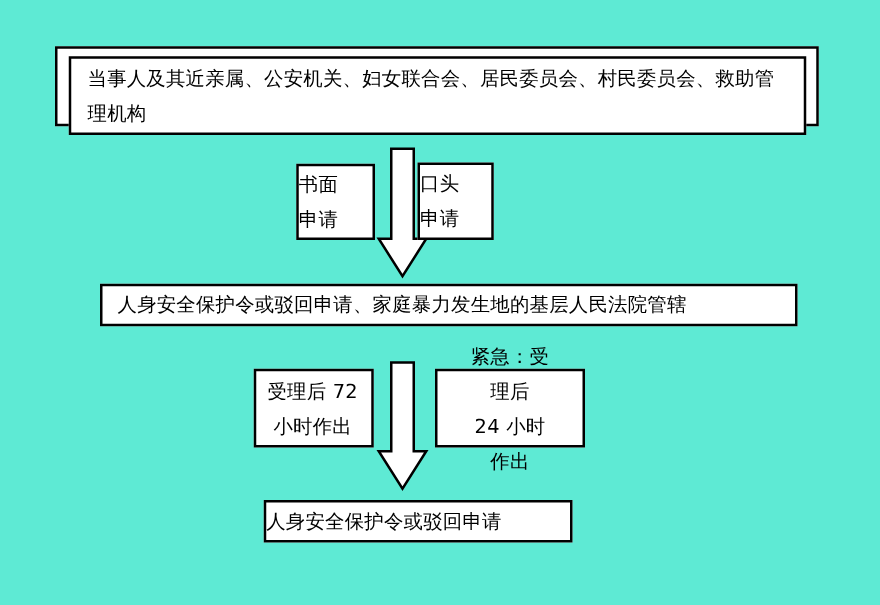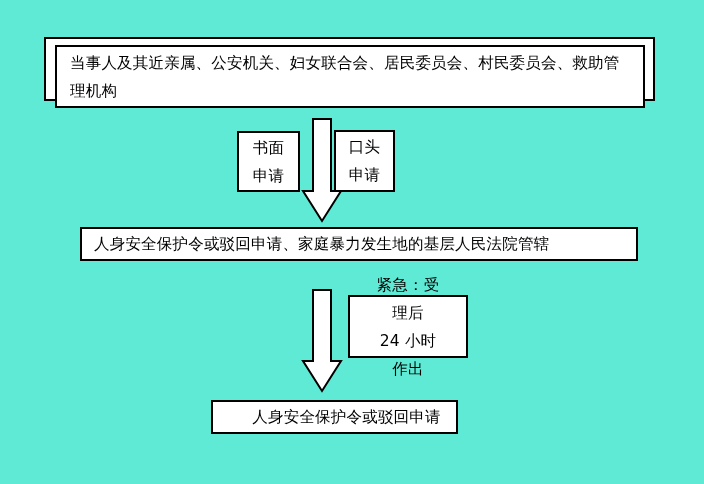--- a/index.html
+++ b/index.html
@@ -34,7 +34,7 @@
     white-space: pre-wrap;
   }
   .box.center {
-    justify-content: center;
+    justify-content: flex-start;
     text-align: center;
   }
   .box.left {

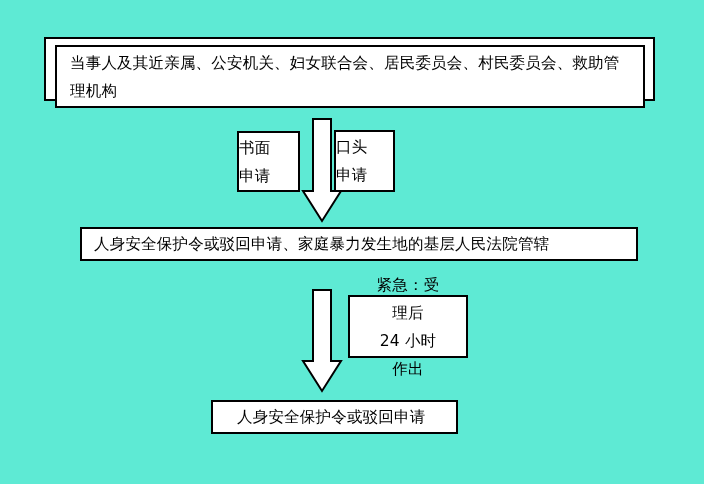--- a/index.html
+++ b/index.html
@@ -174,6 +174,10 @@
     </svg>
   </div>
 
+  <div class="box center" id="box-72h">
+    <span>受理后 72
+小时作出</span>
+  </div>
   <div class="box center" id="box-24h">
     <span>紧急：受理后
 24 小时作出</span>

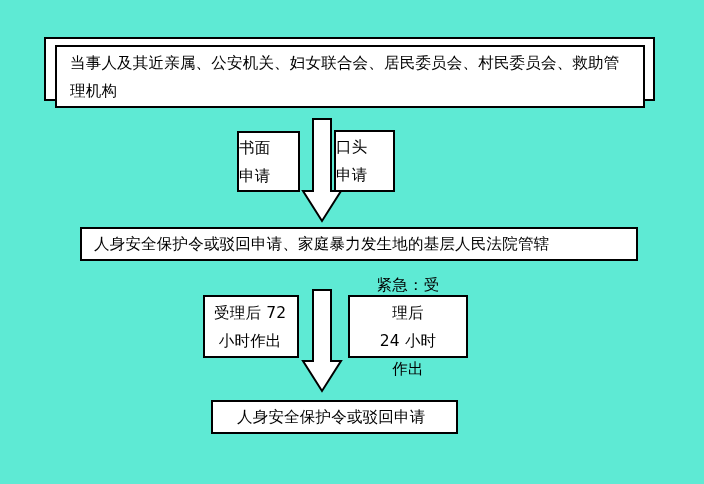--- a/index.html
+++ b/index.html
@@ -114,7 +114,6 @@
     top: 400px;
     width: 247px;
     height: 34px;
-    padding-left: 24px;
   }
 
   

